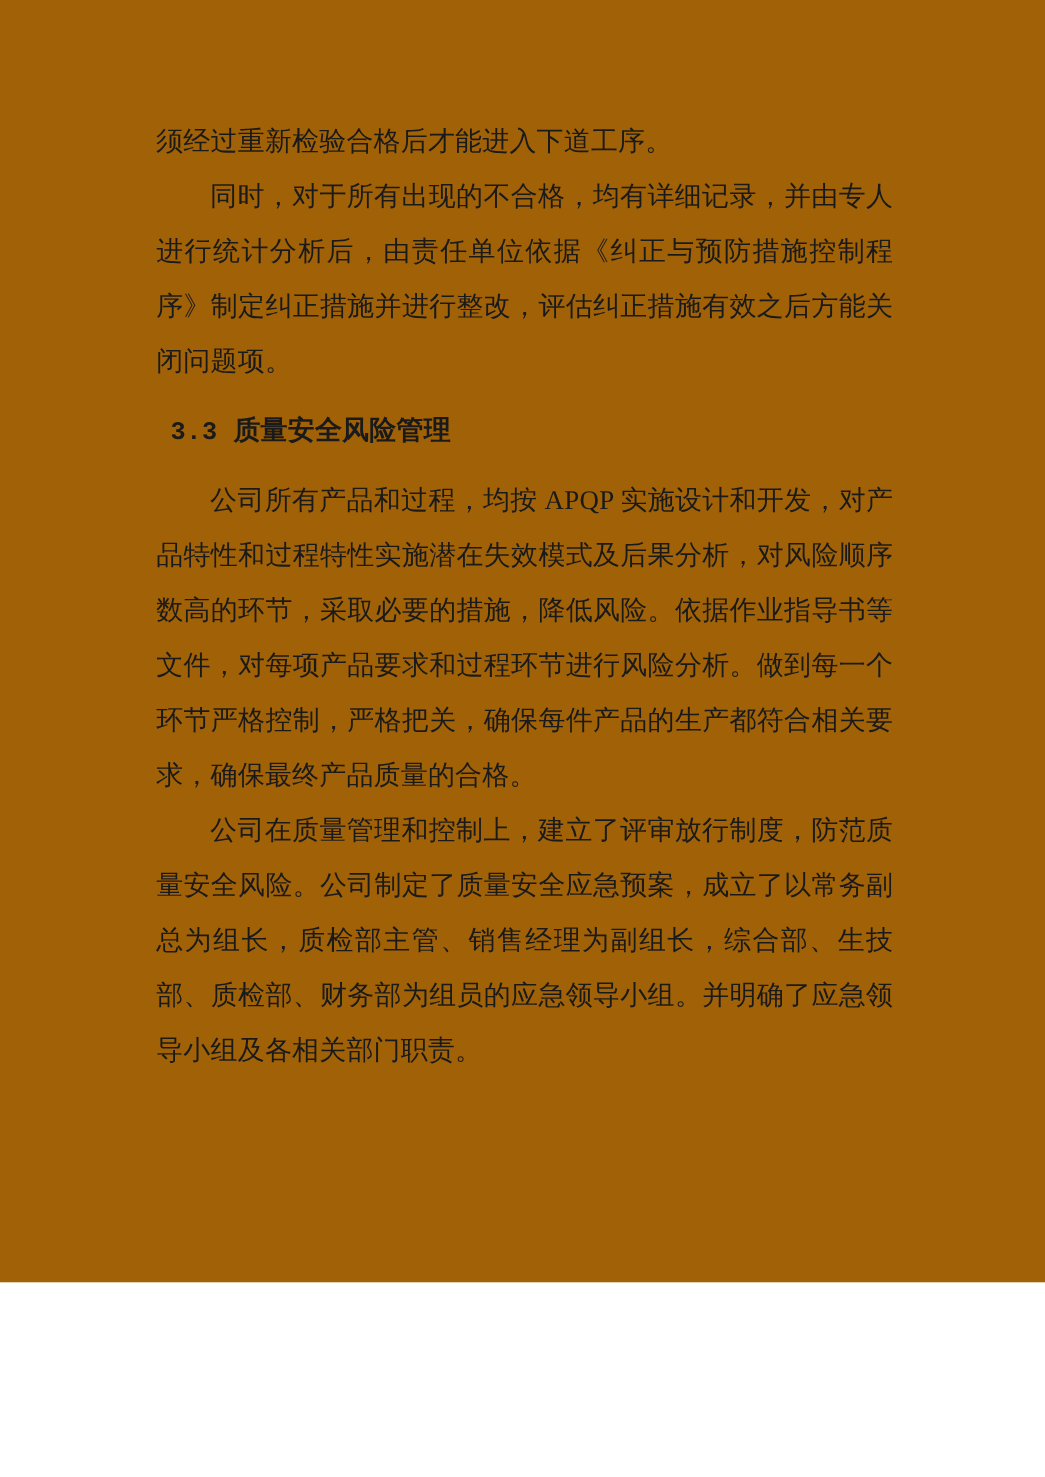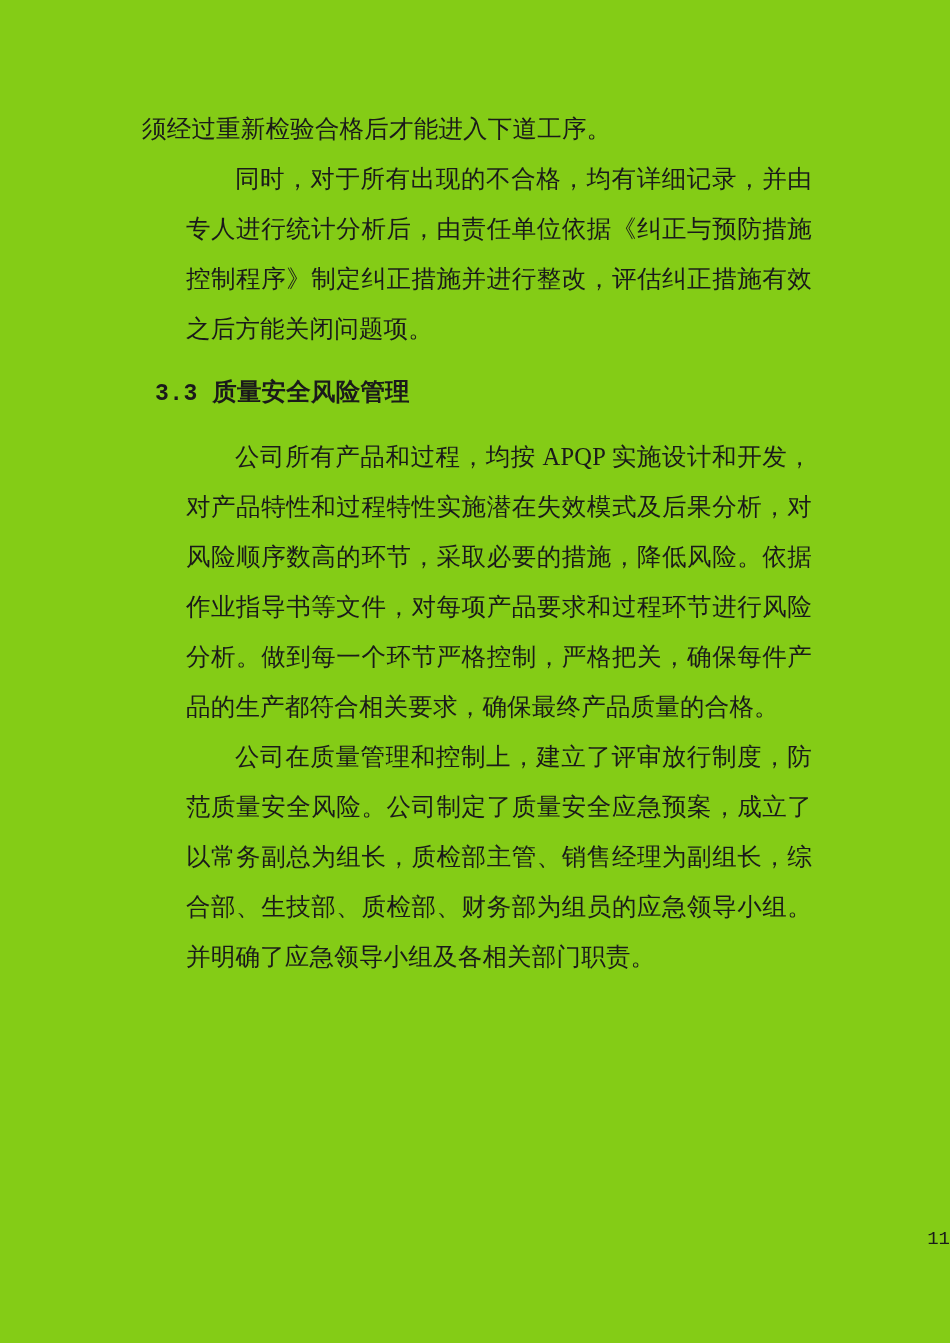--- a/index.html
+++ b/index.html
@@ -10,8 +10,8 @@
   .page {
     position: relative;
     width: 950px;
-    height: 1343px;
-    background: #84cc16;
+    height: 1166px;
+    background: #a16207;
     overflow: hidden;
     box-sizing: border-box;
   }

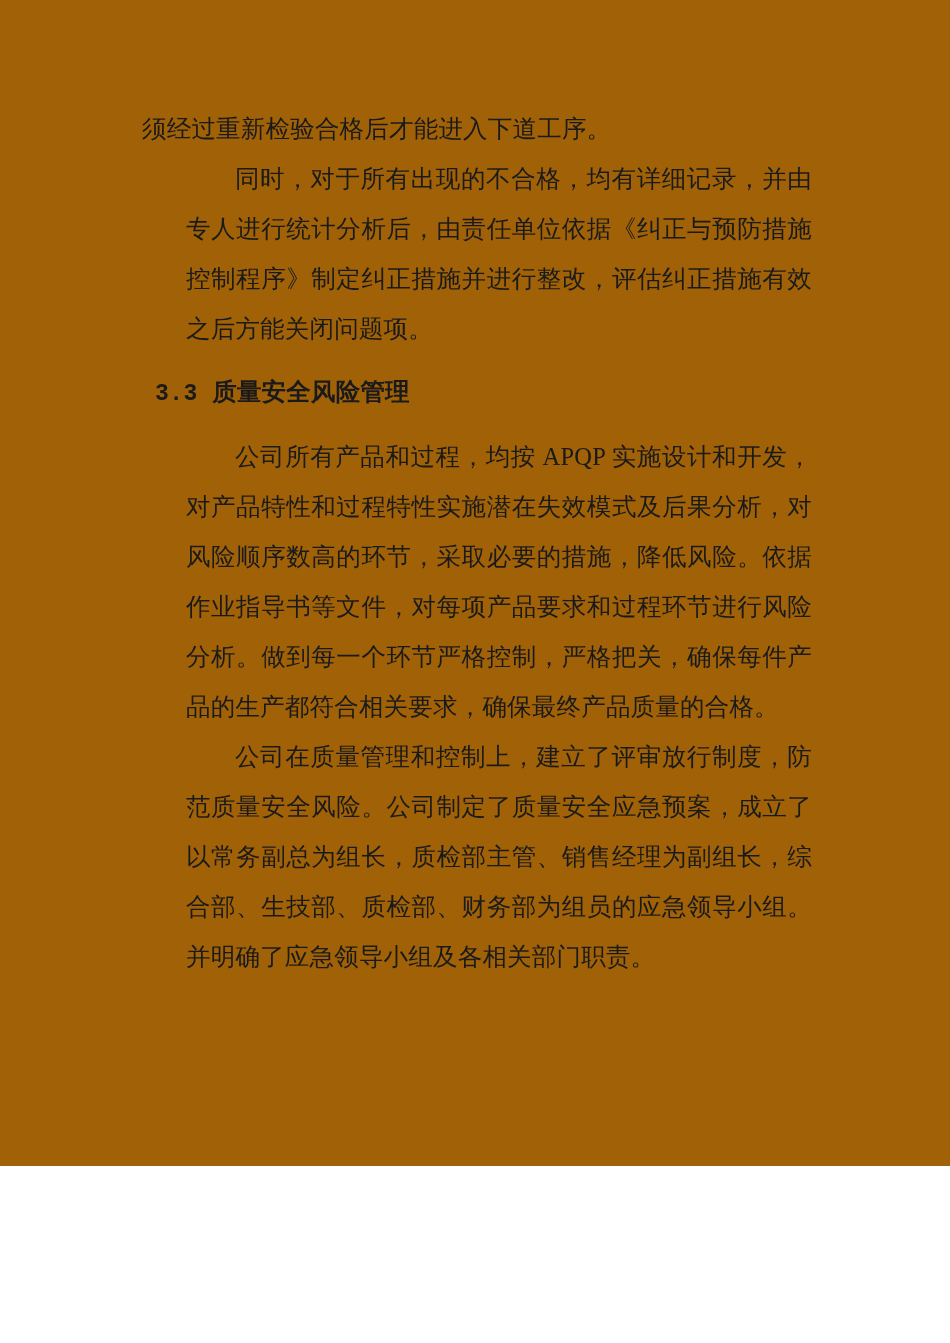--- a/index.html
+++ b/index.html
@@ -34,7 +34,6 @@
   }
   .para.indent {
     text-indent: 2em;
-    margin-left: 44px;
   }
   .heading {
     font-family: "Liberation Serif", "DejaVu Serif", serif;

